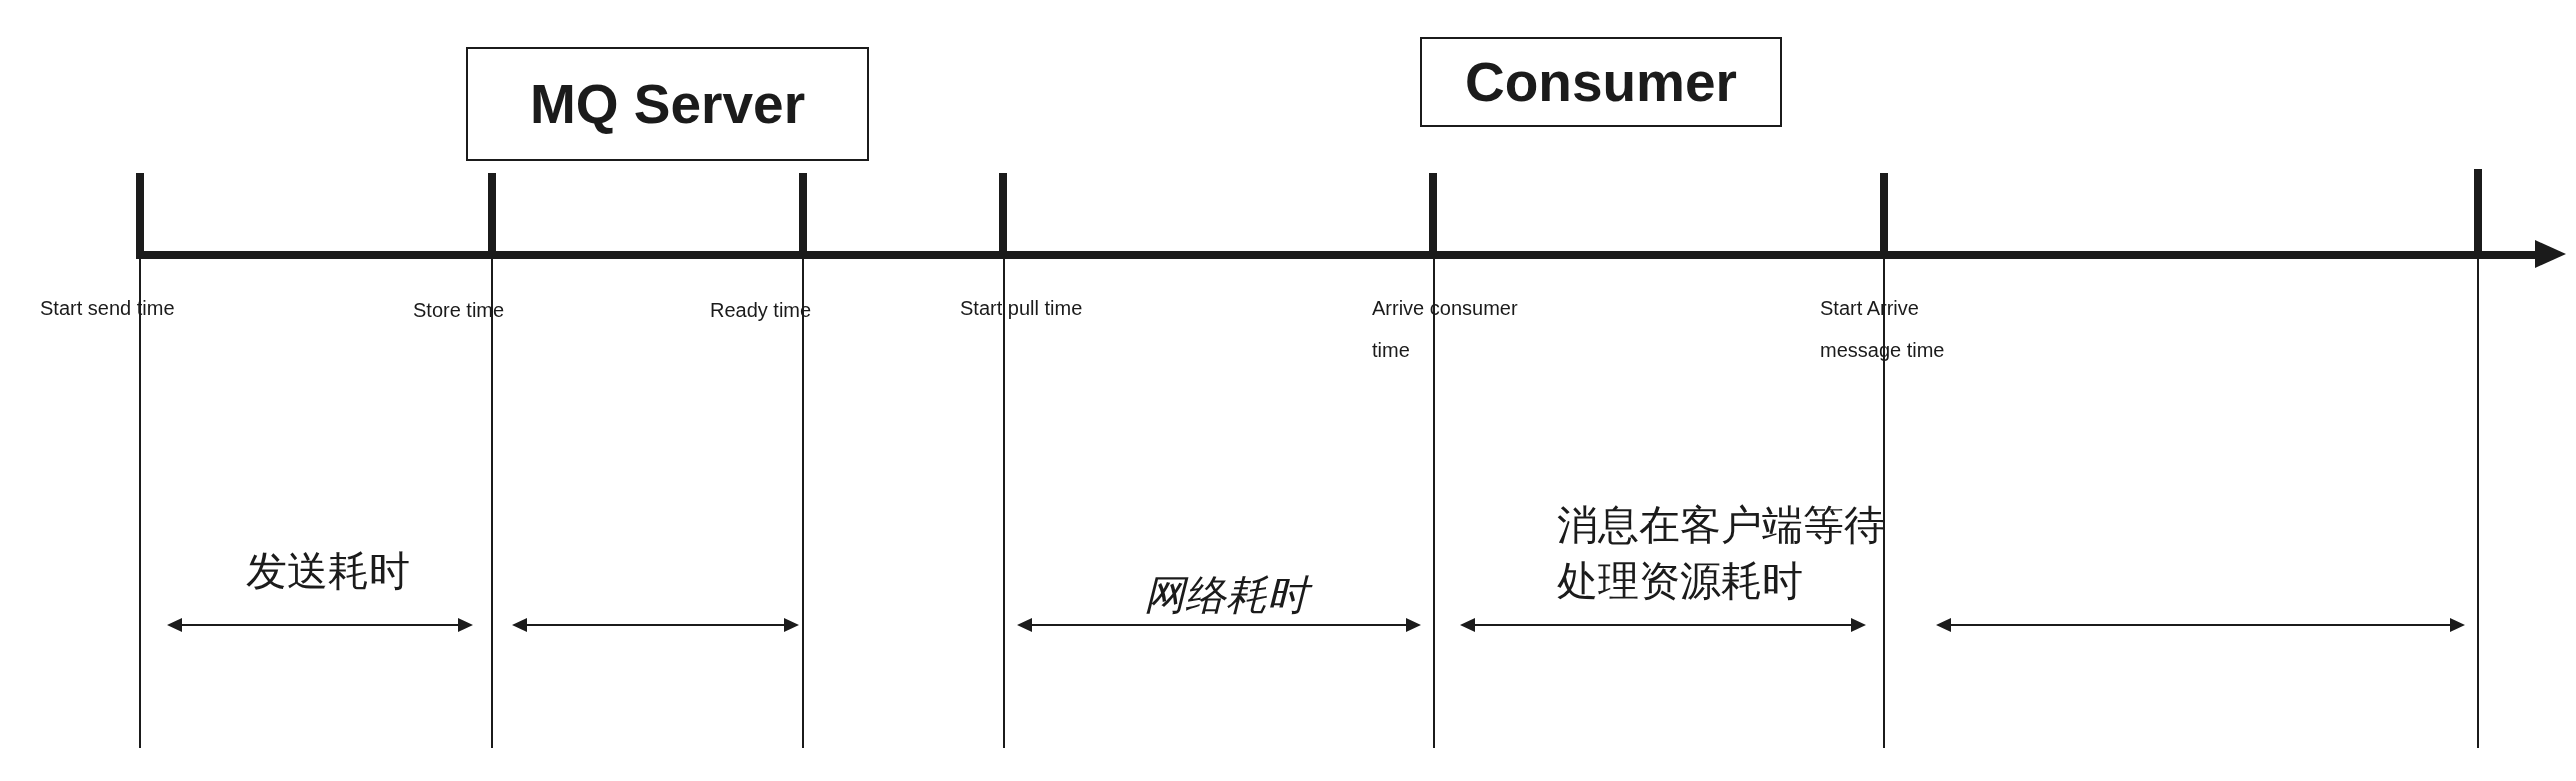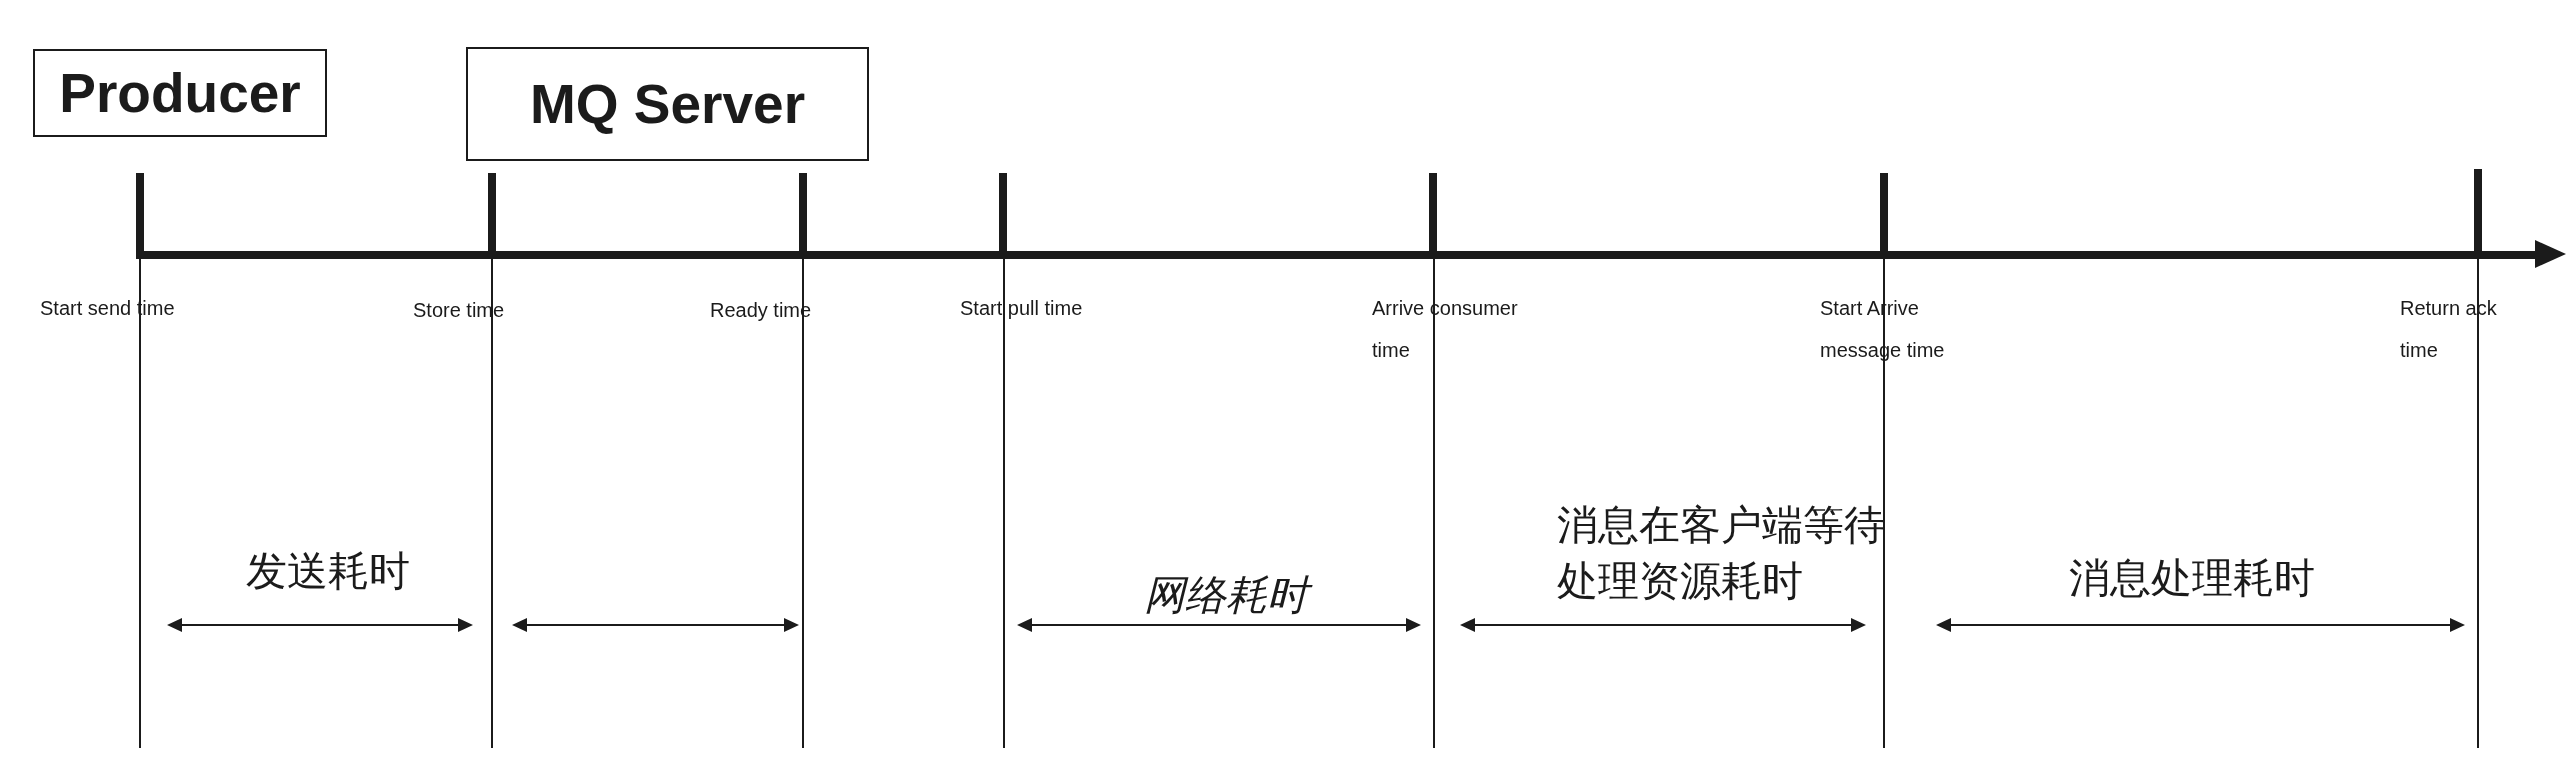--- a/index.html
+++ b/index.html
@@ -89,9 +89,6 @@
 
 <div id="root">
 
-  <div class="actor" style="left:33px; top:49px; width:294px; height:88px;">
-    <span>Producer</span>
-  </div>
   <div class="actor" style="left:466px; top:47px; width:403px; height:114px;">
     <span>MQ Server</span>
   </div>

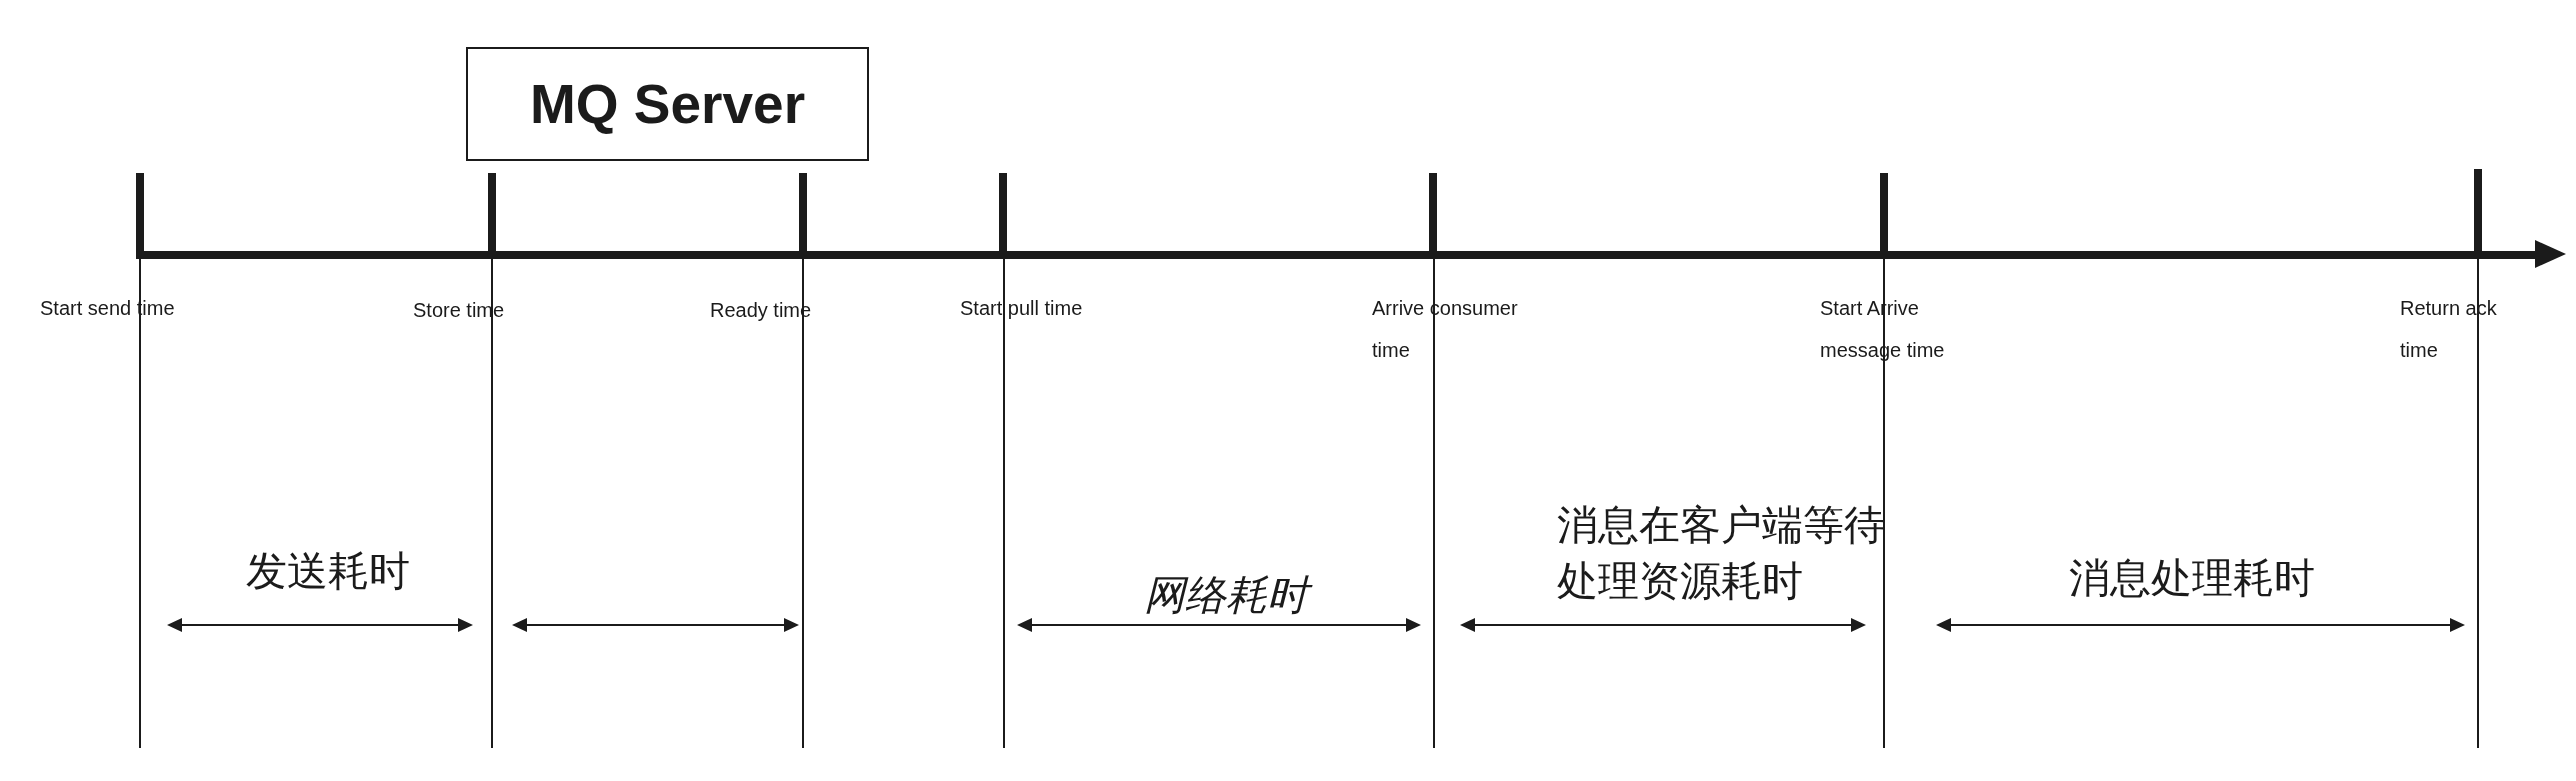--- a/index.html
+++ b/index.html
@@ -92,6 +92,9 @@
   <div class="actor" style="left:466px; top:47px; width:403px; height:114px;">
     <span>MQ Server</span>
   </div>
+  <div class="actor" style="left:1420px; top:37px; width:362px; height:90px;">
+    <span>Consumer</span>
+  </div>
 
   <div class="axis-line" style="left:136px; top:251px; width:2403px; height:7.7px;"></div>
   <div class="axis-head" style="left:2535px; top:240px;"></div>

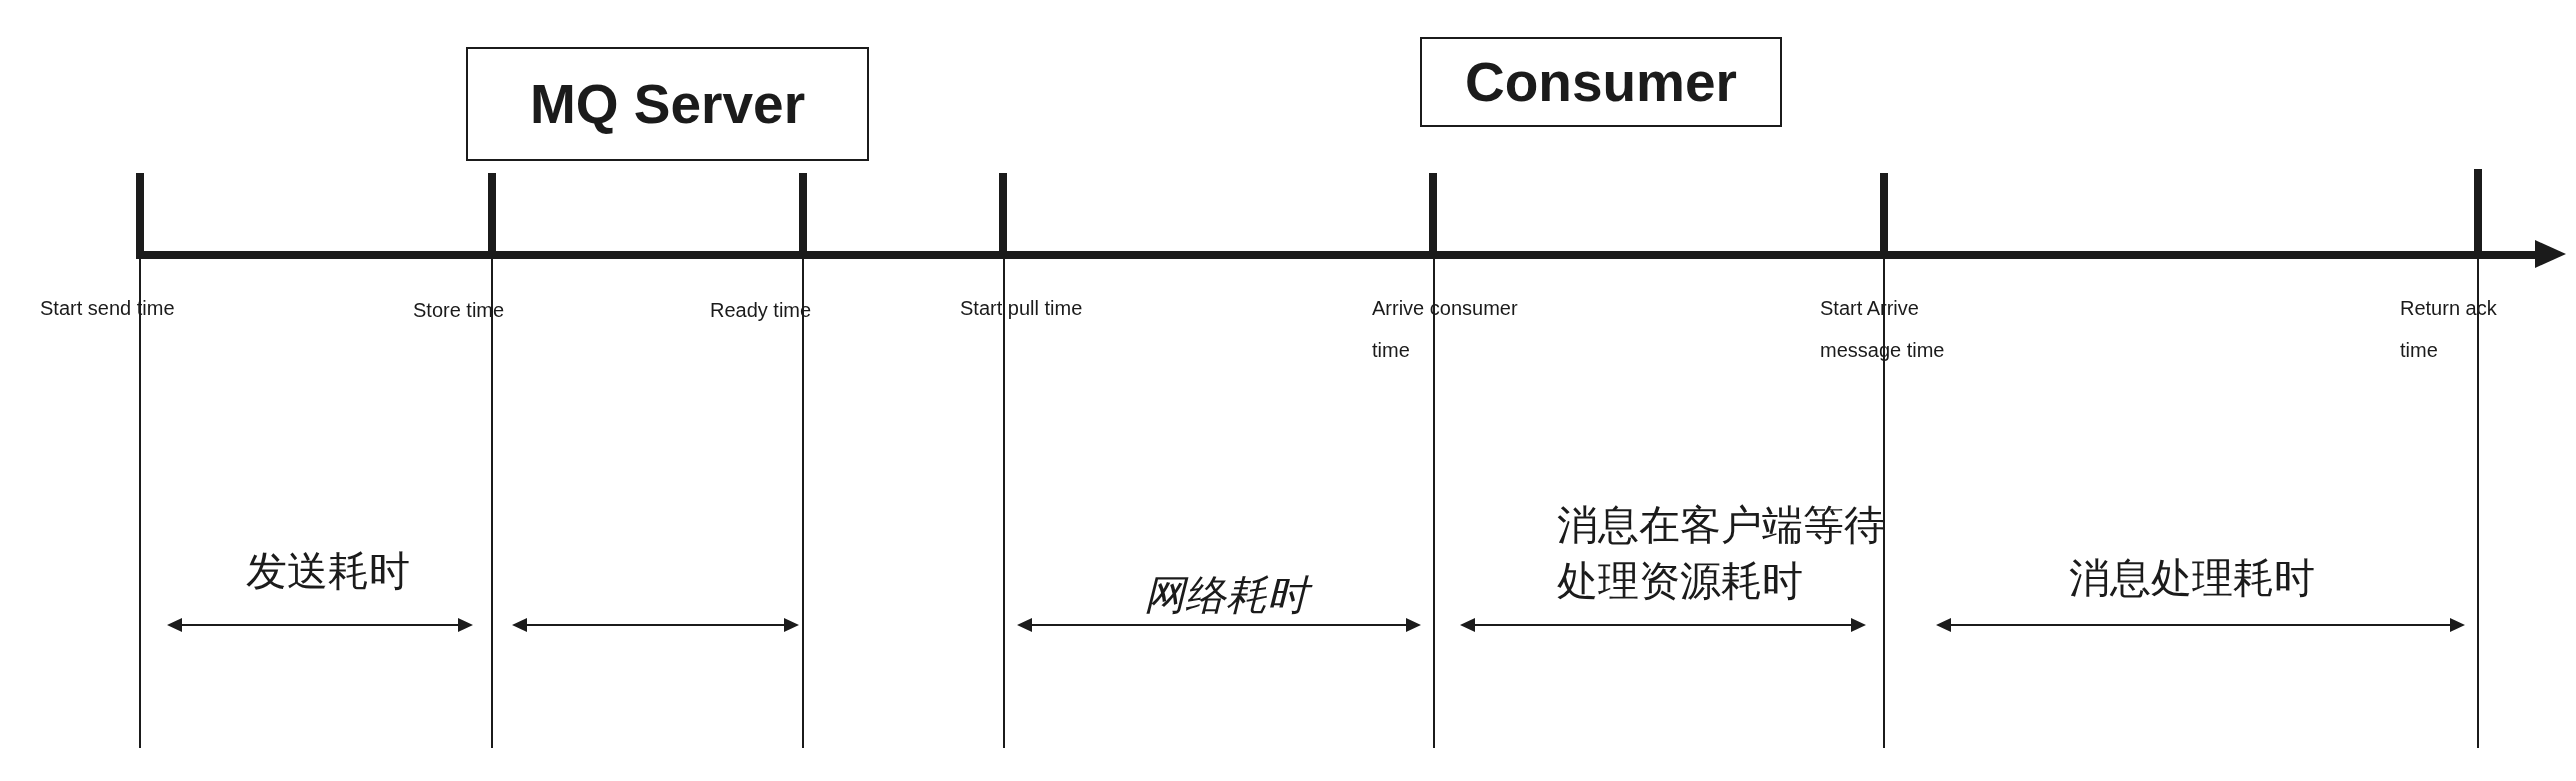--- a/index.html
+++ b/index.html
@@ -121,7 +121,6 @@
   <div class="event-label" style="left:960px; top:287px;">Start pull time</div>
   <div class="event-label wrap" style="left:1372px; top:287px; width:160px;">Arrive consumer time</div>
   <div class="event-label wrap" style="left:1820px; top:287px; width:160px;">Start Arrive message time</div>
-  <div class="event-label wrap" style="left:2400px; top:287px; width:125px;">Return ack time</div>
 
   <div class="duration-arrow" style="left:167px; top:618px; width:306px;">
     <div class="head-left"></div>

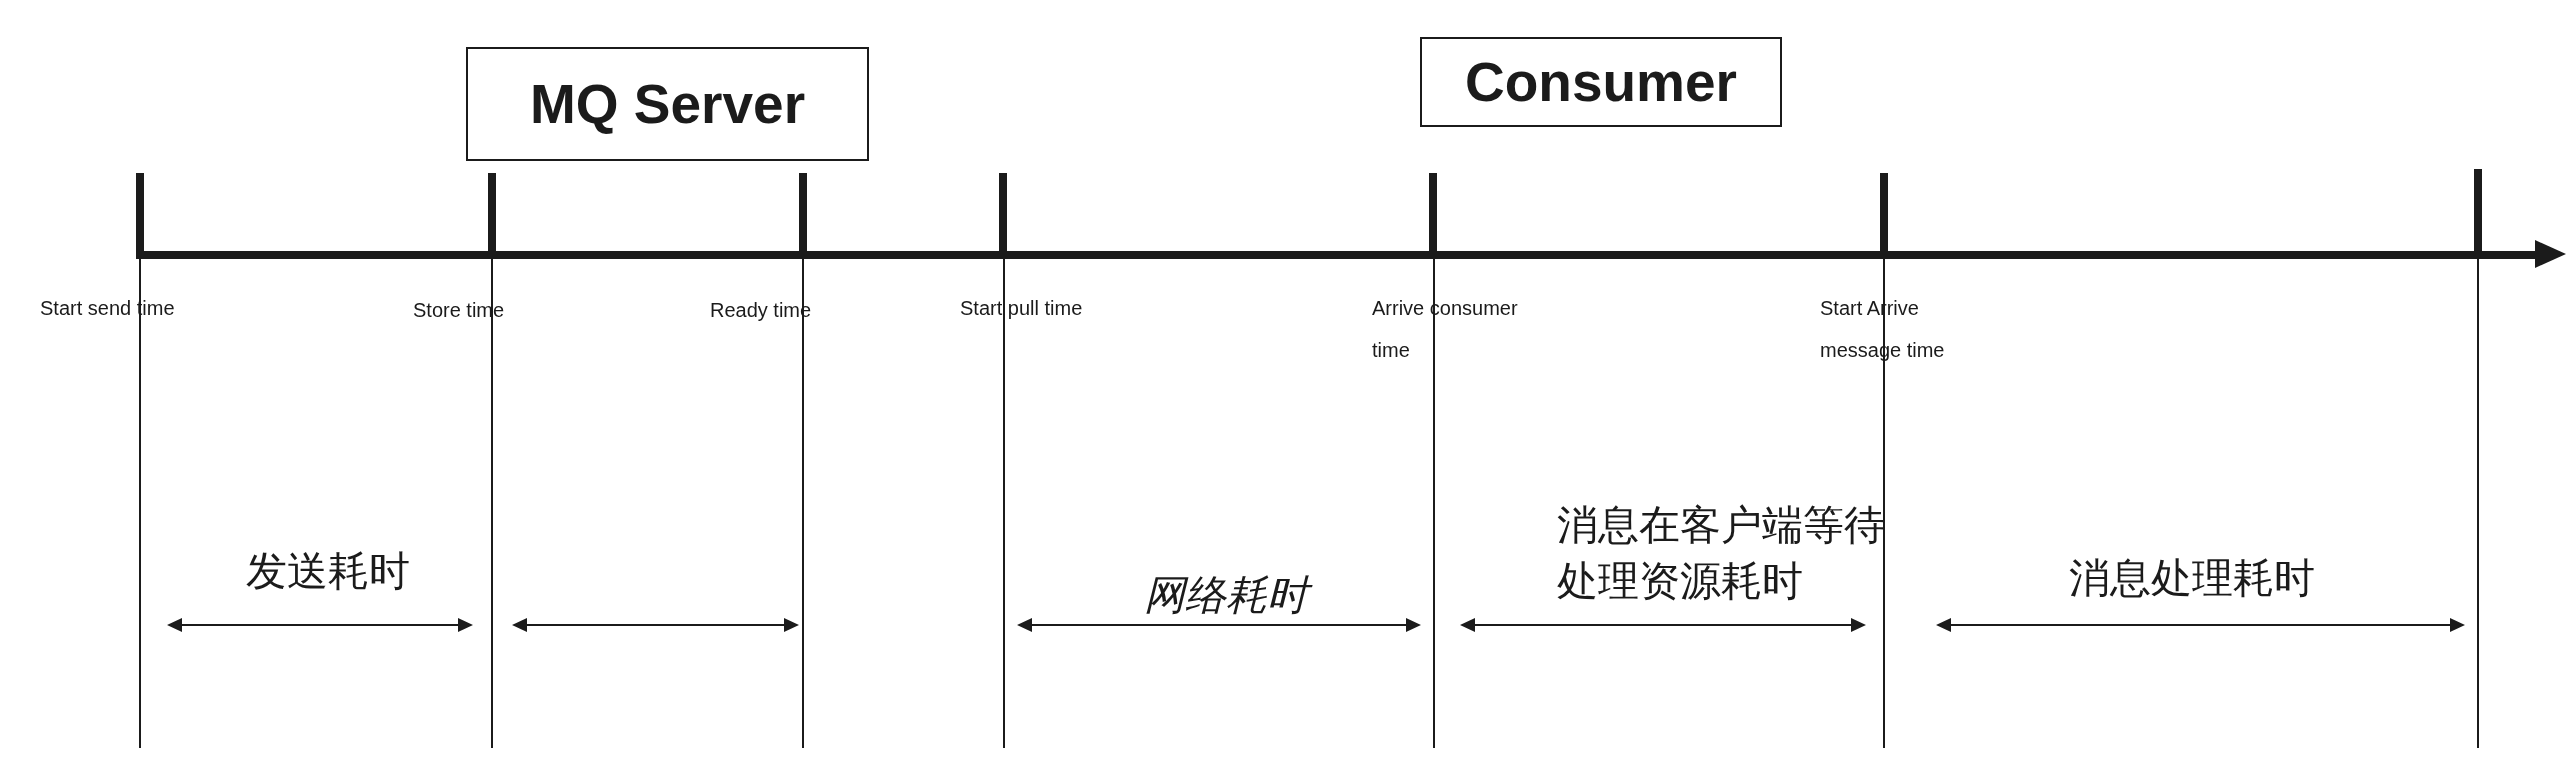--- a/index.html
+++ b/index.html
@@ -151,7 +151,6 @@
   <div class="duration-label" style="left:246px; top:543px;">发送耗时</div>
   <div class="duration-label" style="left:1144px; top:567px;font-style:italic;">网络耗时</div>
   <div class="duration-label wrap" style="left:1509px; top:497px; width:349px;">消息在客户端等待处理资源耗时</div>
-  <div class="duration-label" style="left:2069px; top:550px;">消息处理耗时</div>
 
 </div>
 

